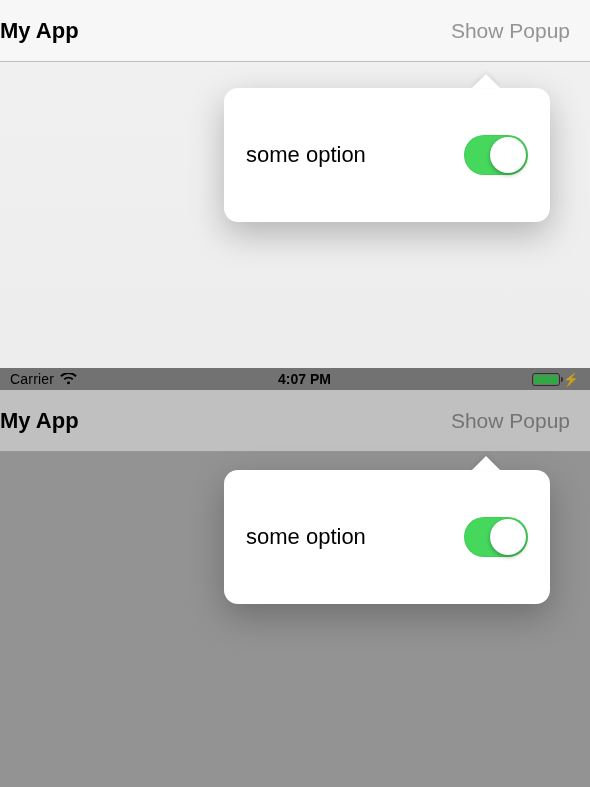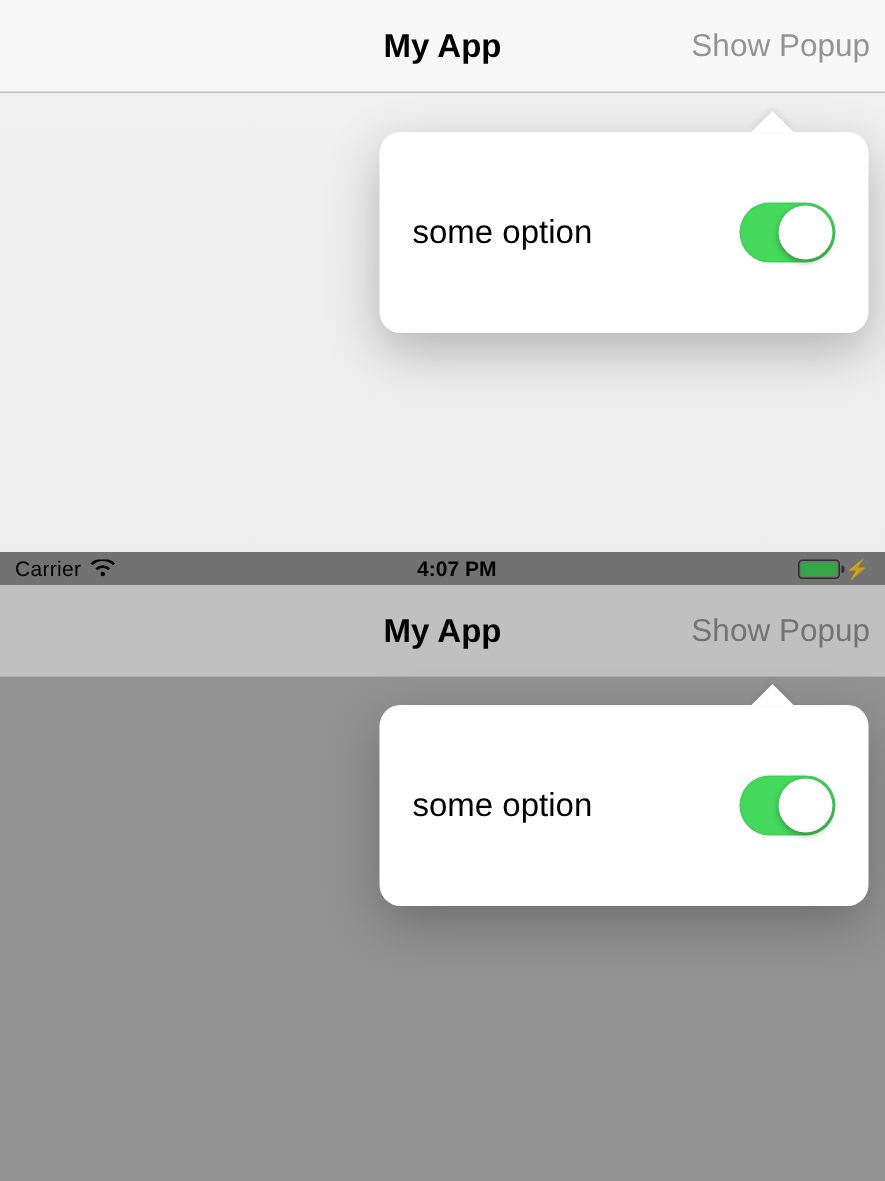--- a/index.html
+++ b/index.html
@@ -74,7 +74,7 @@
     .navbar .title {
       position: absolute;
       left: 0; right: 0;
-      text-align: center;
+      text-align: left;
       font-size: 22px;
       font-weight: 700;
       color: #000;

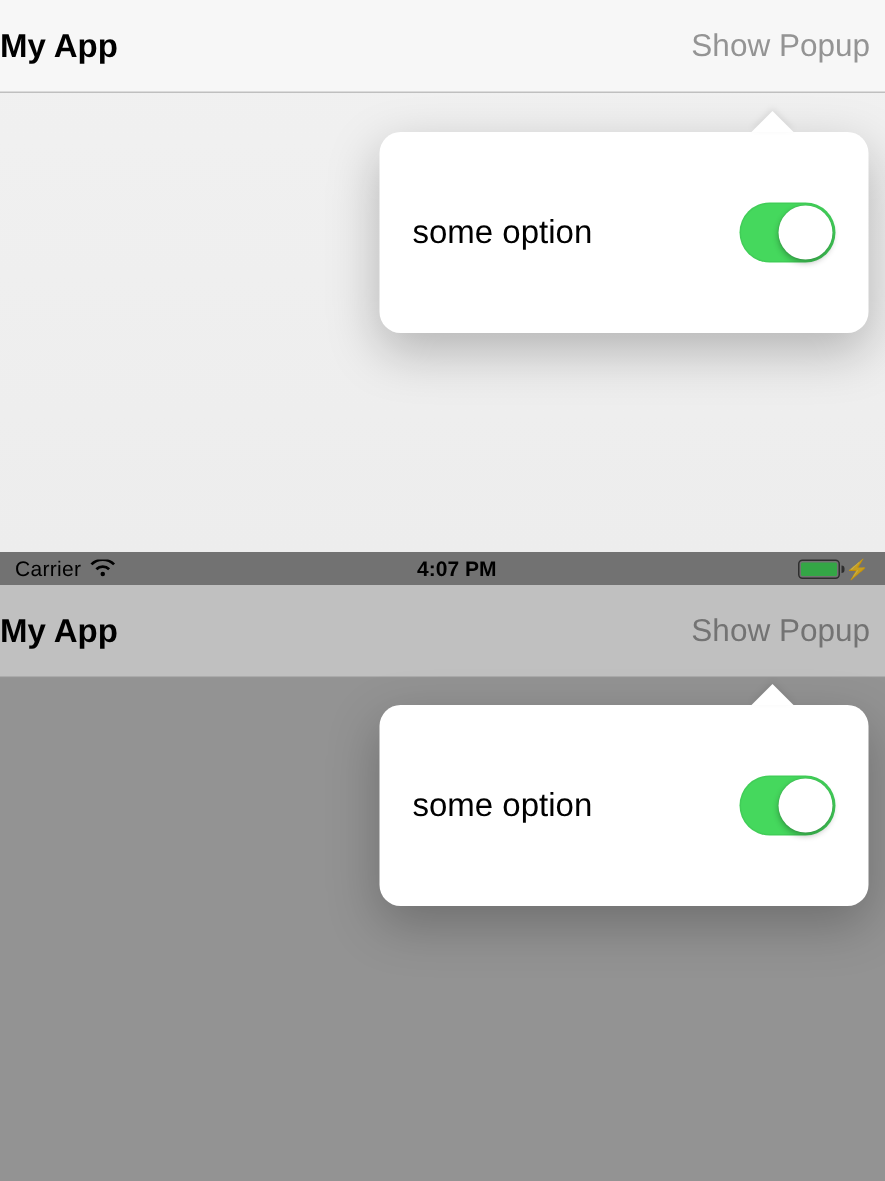--- a/index.html
+++ b/index.html
@@ -82,7 +82,7 @@
     }
     .navbar .right-btn {
       margin-left: auto;
-      padding-right: 10px;
+      padding-right: 20px;
       font-size: 21px;
       font-weight: 400;
       color: #949494;

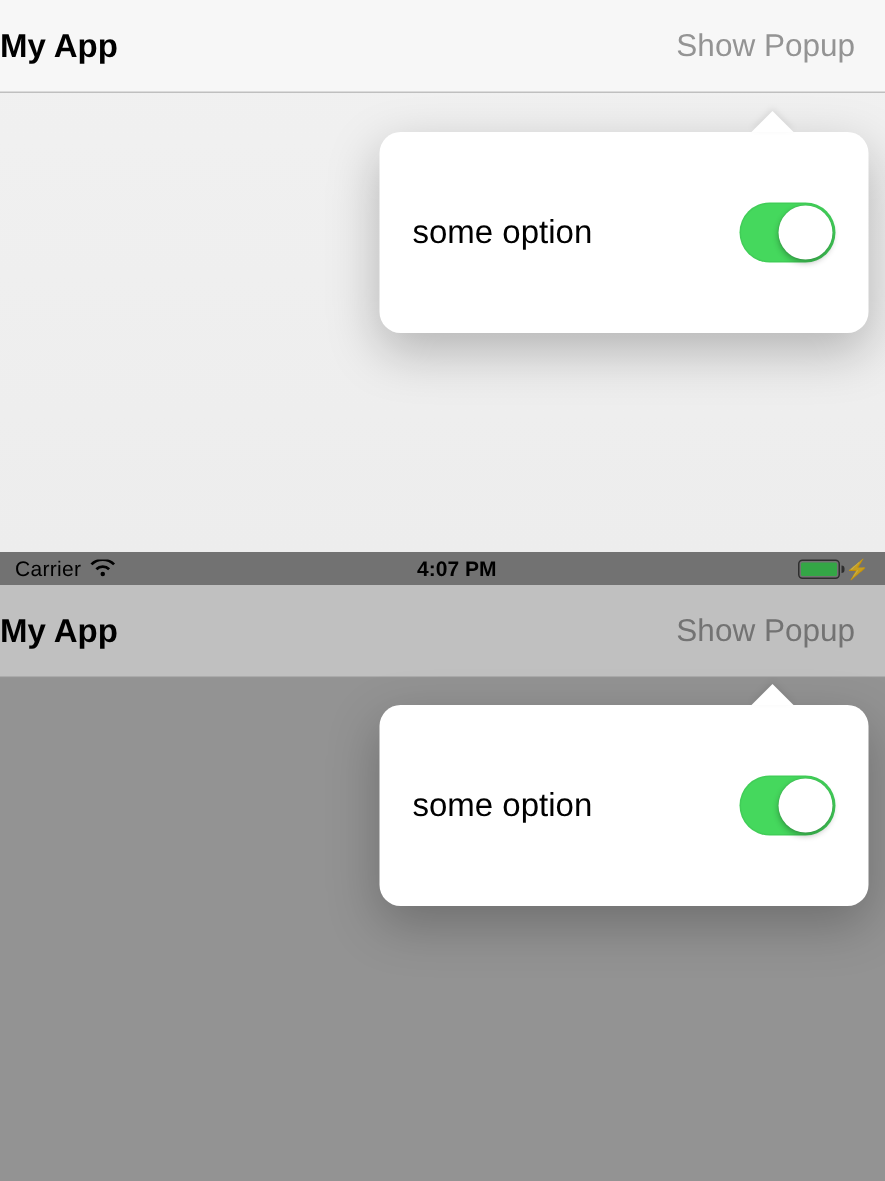--- a/index.html
+++ b/index.html
@@ -96,7 +96,7 @@
     }
     .popover {
       position: absolute;
-      right: 11px;
+      right: 40px;
       width: 326px;
       height: 134px;
       background: #fff;

